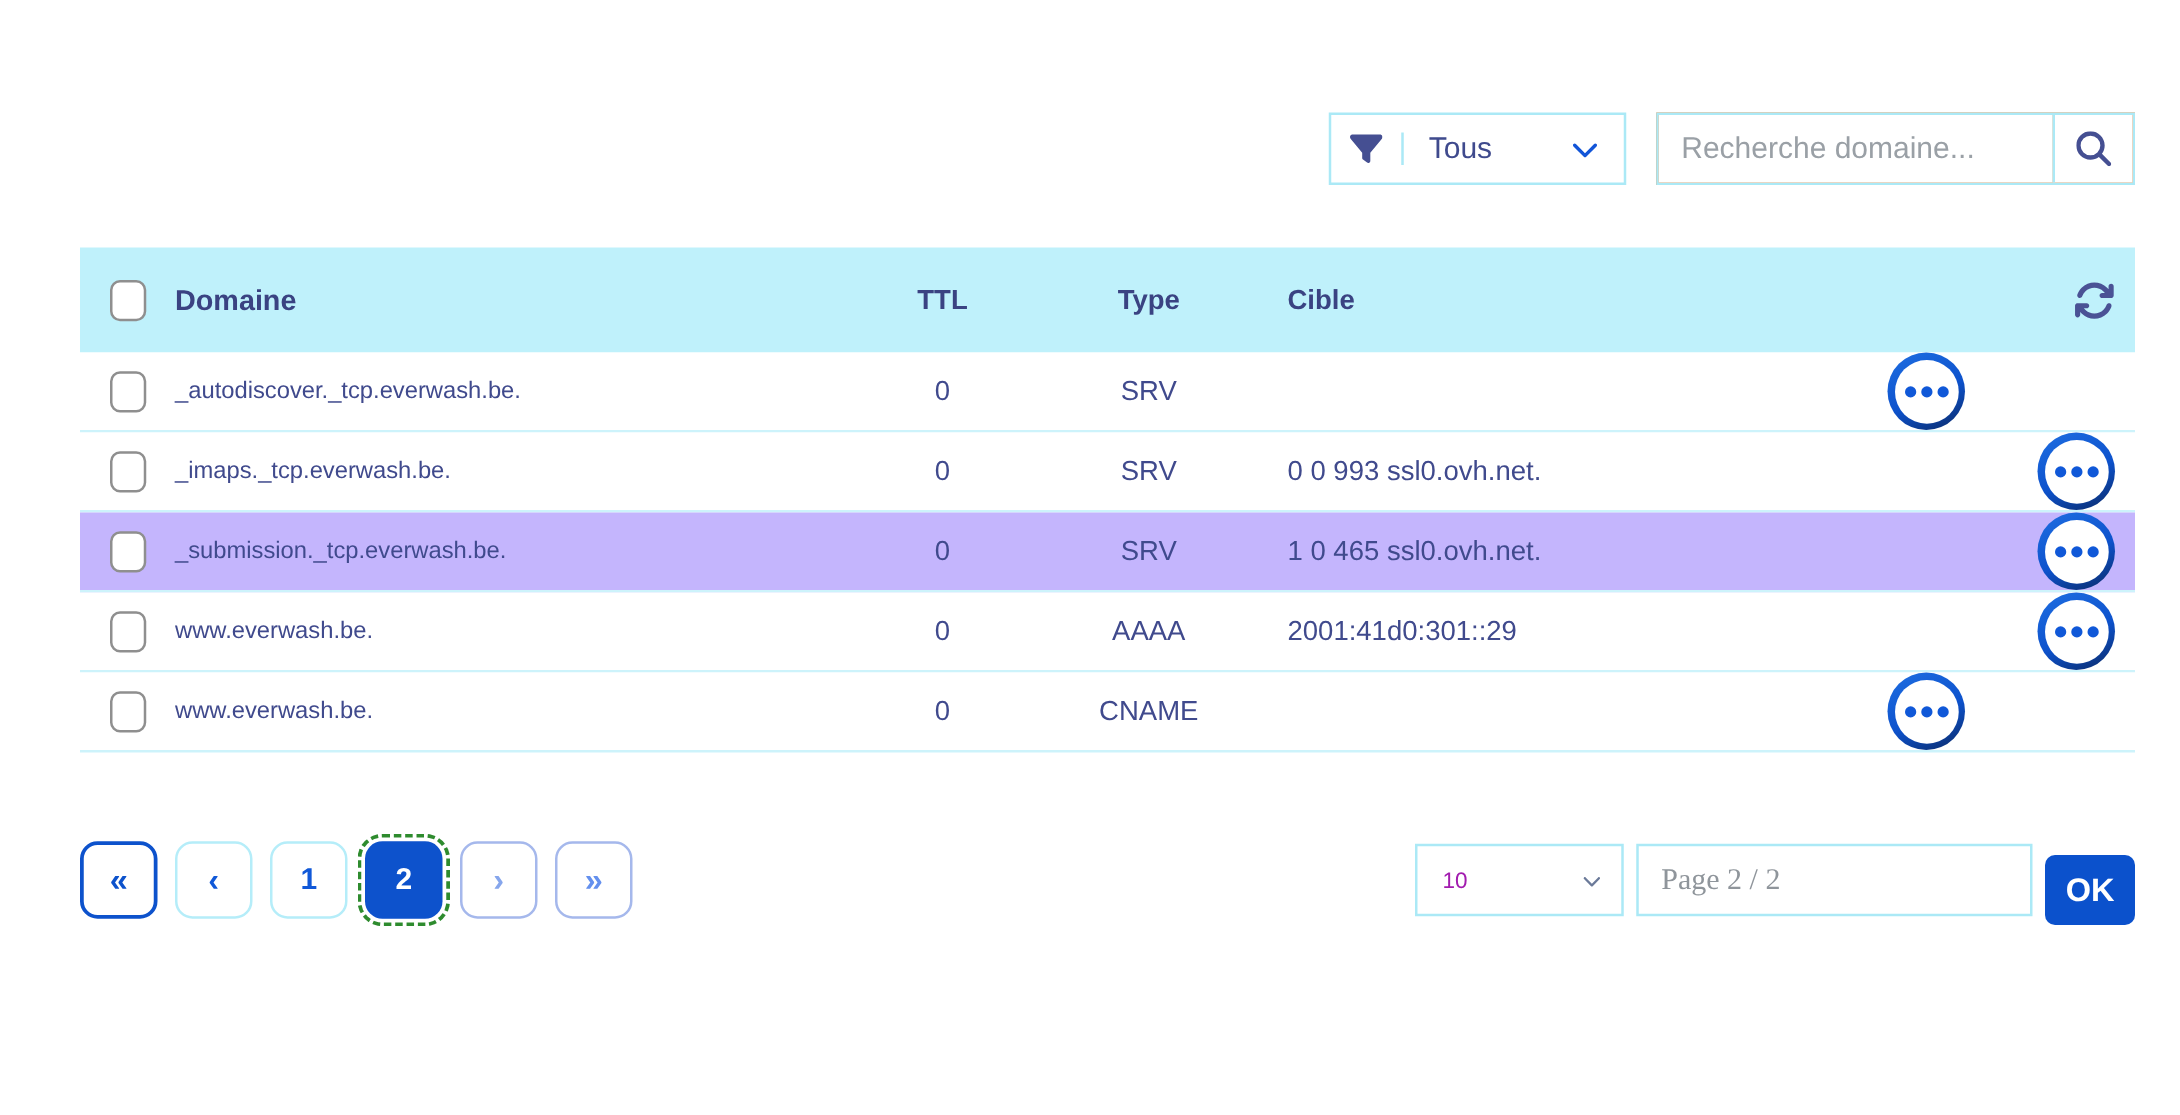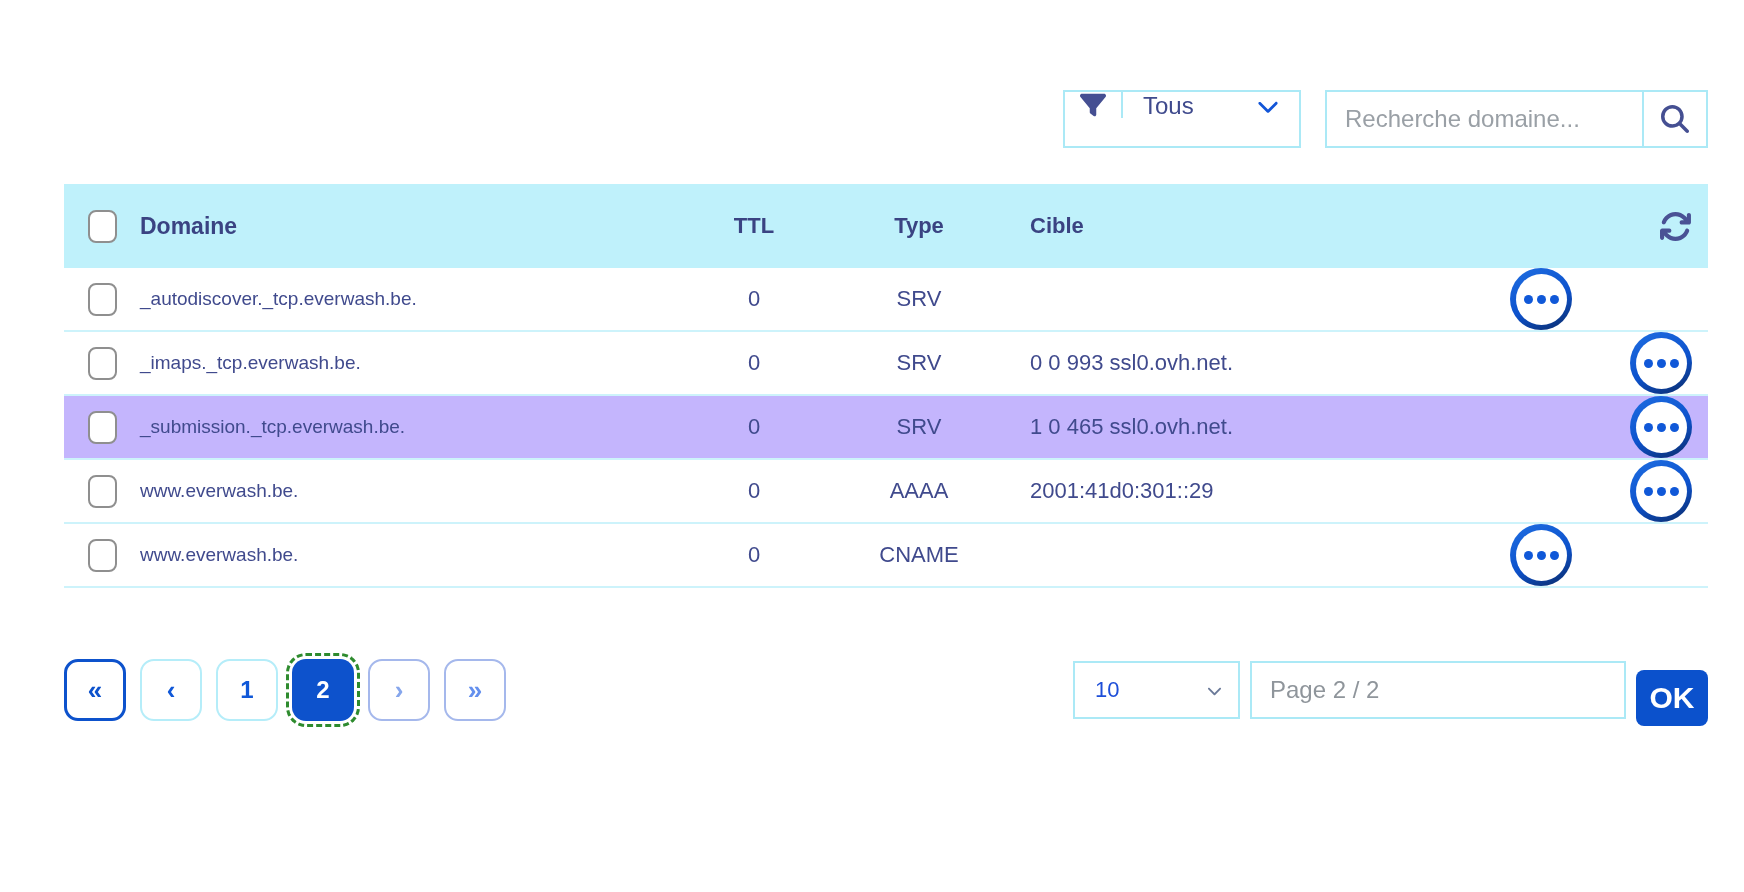--- a/index.html
+++ b/index.html
@@ -22,7 +22,7 @@
     gap: 24px;
   }
   .filter-group {
-    display: flex; align-items: flex-start;
+    display: flex; align-items: center;
     border: 2px solid #abe9f6; background: #fff;
     height: 58px; width: 238px;
   }

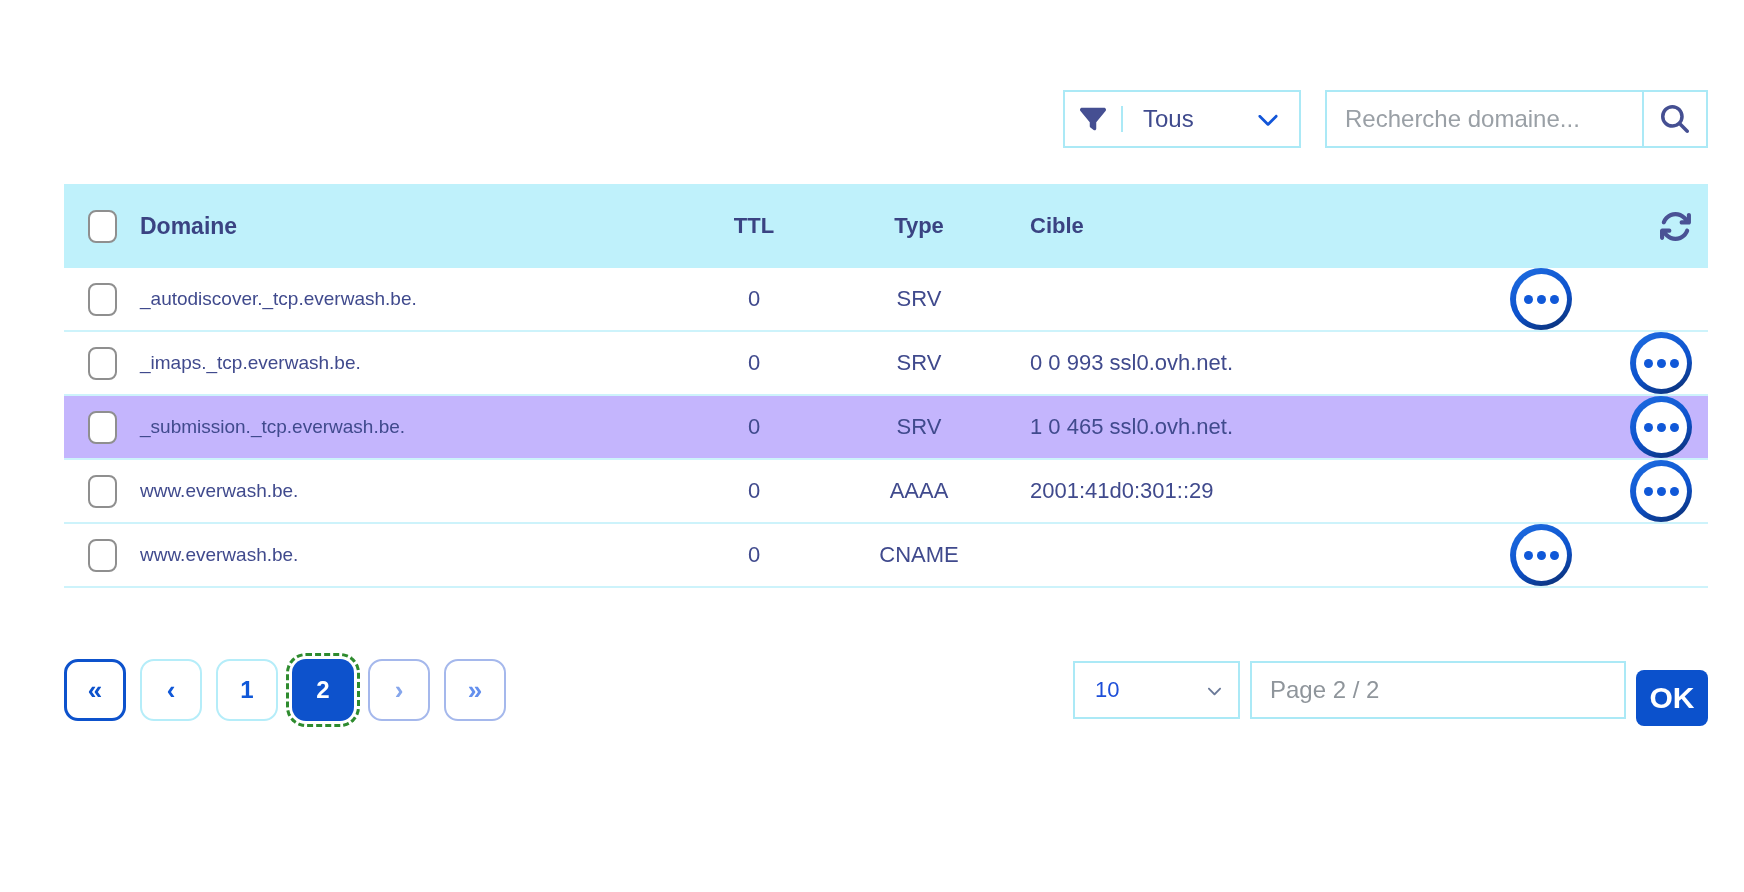--- a/index.html
+++ b/index.html
@@ -53,7 +53,7 @@
   }
 
   
-  .table { margin-top: 36px; }
+  .table { margin-top: 50px; }
   .trow, .thead {
     display: grid;
     grid-template-columns: 76px 534px 160px 170px 1fr 120px;

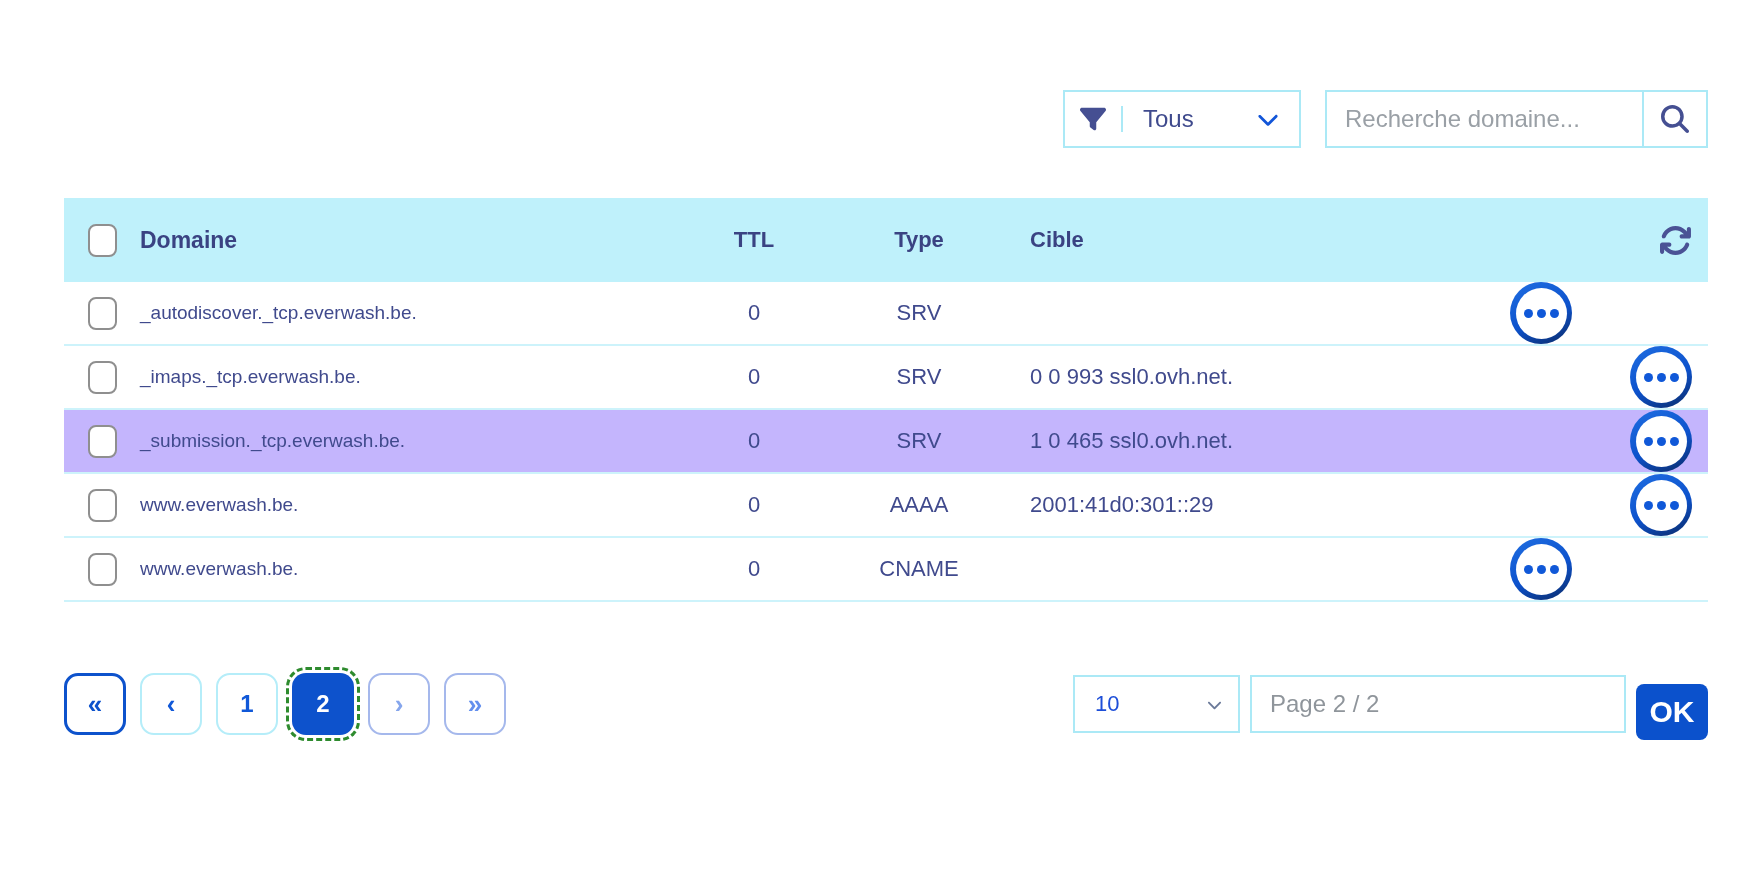--- a/index.html
+++ b/index.html
@@ -126,7 +126,7 @@
     display: flex; align-items: center; justify-content: space-between;
     padding: 0 16px 0 20px; cursor: pointer; margin-right: 2px;
   }
-  .size-select .value { font-size: 22px; color: #1d4ed8; }
+  .size-select .value { font-size: 18px; color: #a21caf; }
   .page-input {
     width: 376px; height: 58px; border: 2px solid #abe9f6;
     font-family: Liberation Sans, sans-serif;

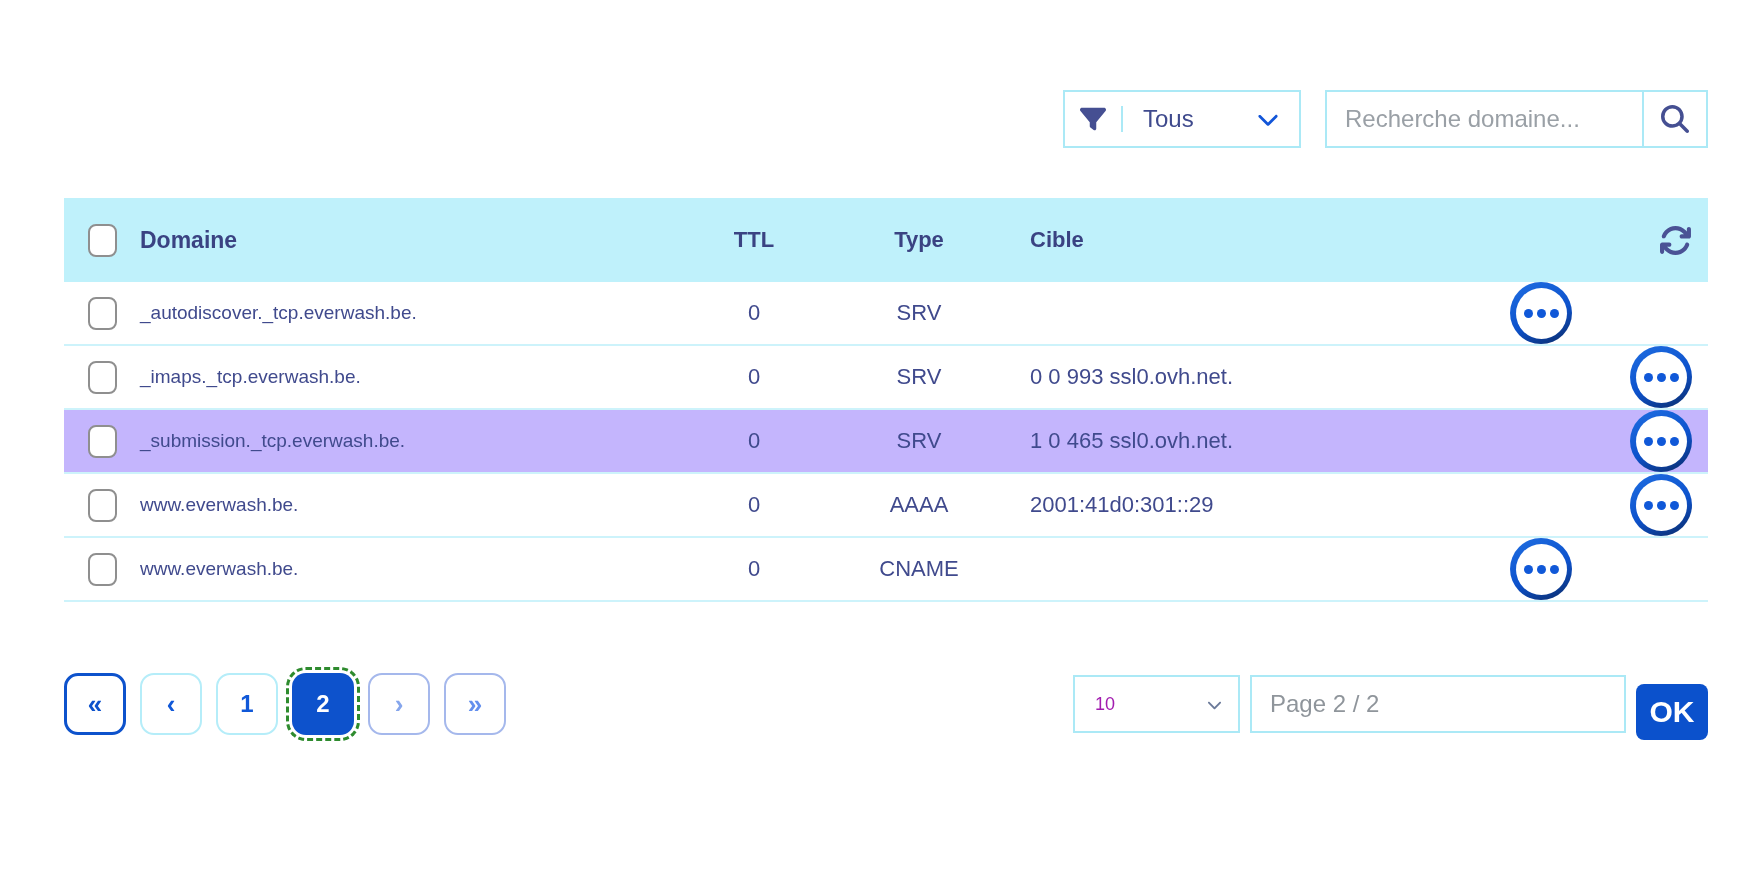--- a/index.html
+++ b/index.html
@@ -128,8 +128,8 @@
   }
   .size-select .value { font-size: 18px; color: #a21caf; }
   .page-input {
-    width: 376px; height: 58px; border: 2px solid #abe9f6;
-    font-family: Liberation Sans, sans-serif;
+    width: 317px; height: 58px; border: 2px solid #abe9f6;
+    font-family: Liberation Serif, serif;
     font-size: 24px; color: #404a8d; padding: 0 18px; outline: none;
   }
   .page-input::placeholder { color: #8f959b; }

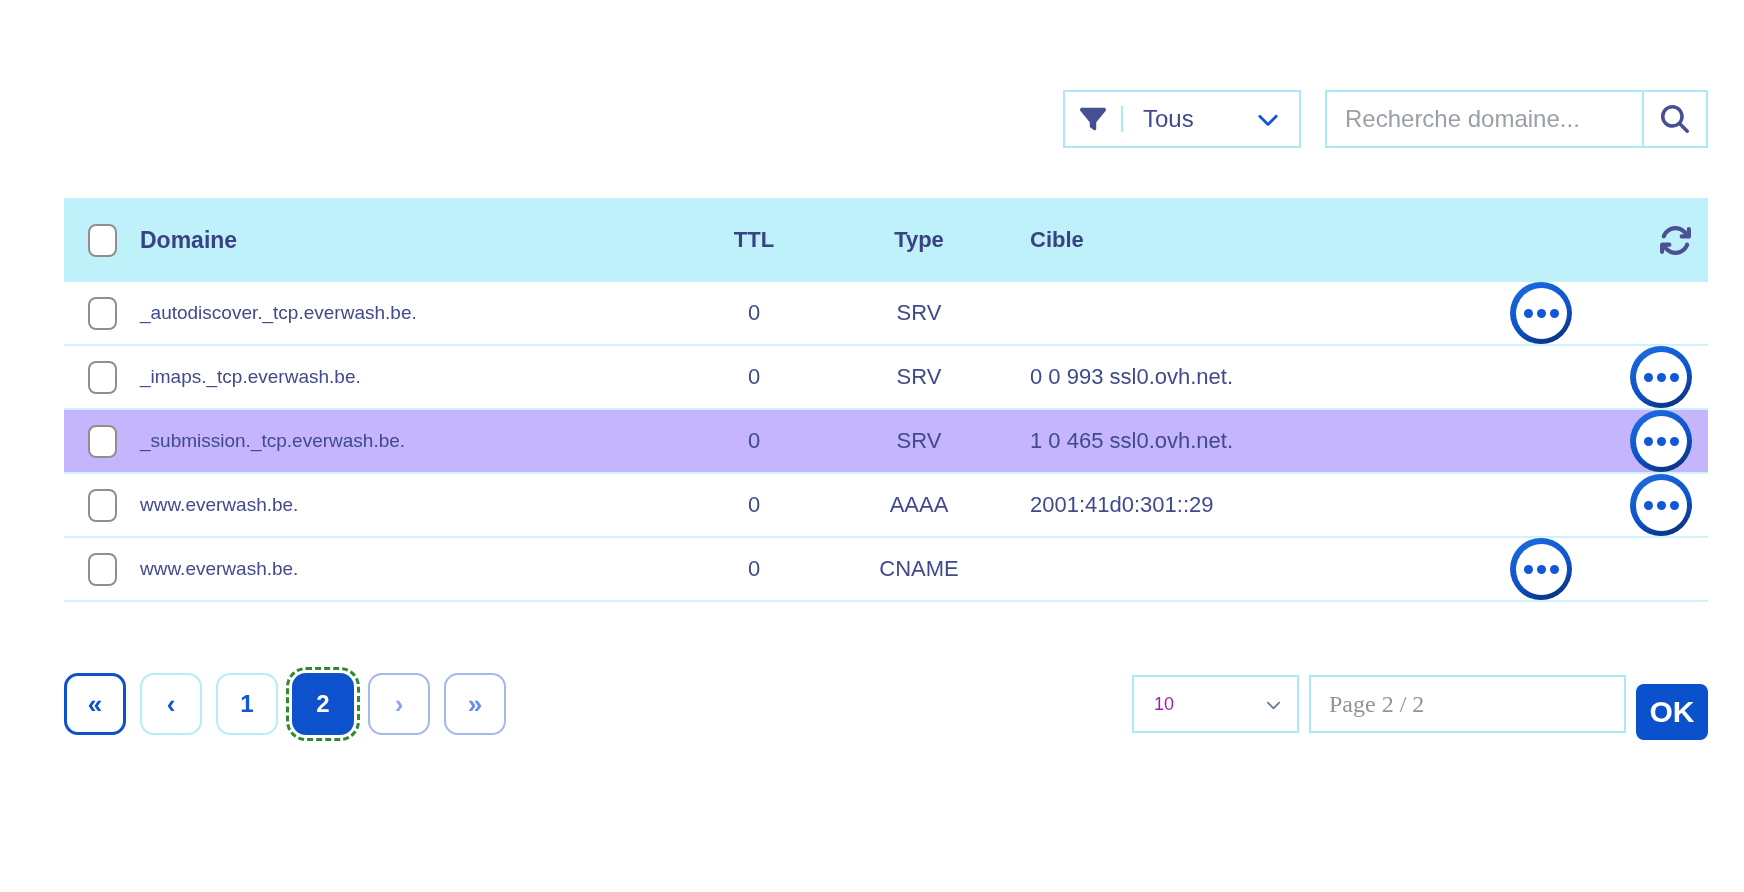--- a/index.html
+++ b/index.html
@@ -136,7 +136,7 @@
   .ok-btn {
     width: 72px; height: 56px; border: none; border-radius: 8px;
     background: #0b51cc; color: #fff; font-family: "Liberation Sans", sans-serif;
-    font-weight: bold; font-size: 30px; cursor: pointer; margin-left: 2px; margin-top: 16px;
+    font-weight: bold; font-size: 26px; cursor: pointer; margin-left: 2px; margin-top: 16px;
   }
 
   svg { display: block; }

